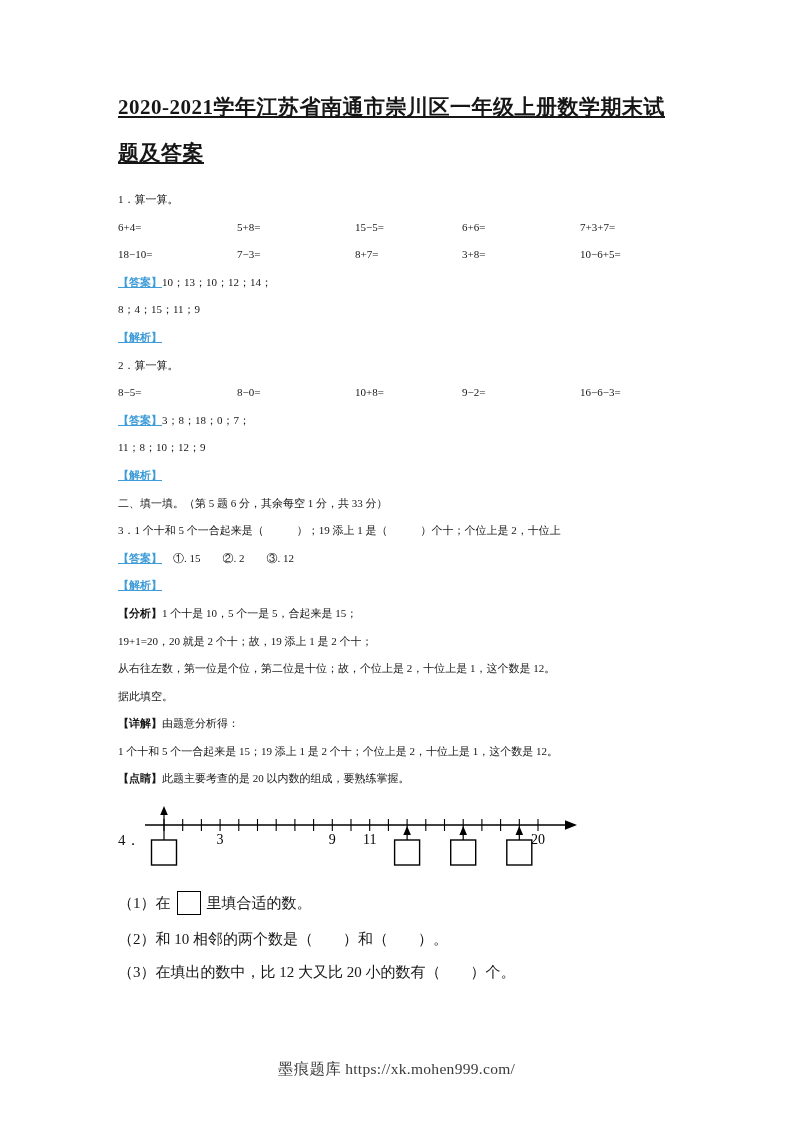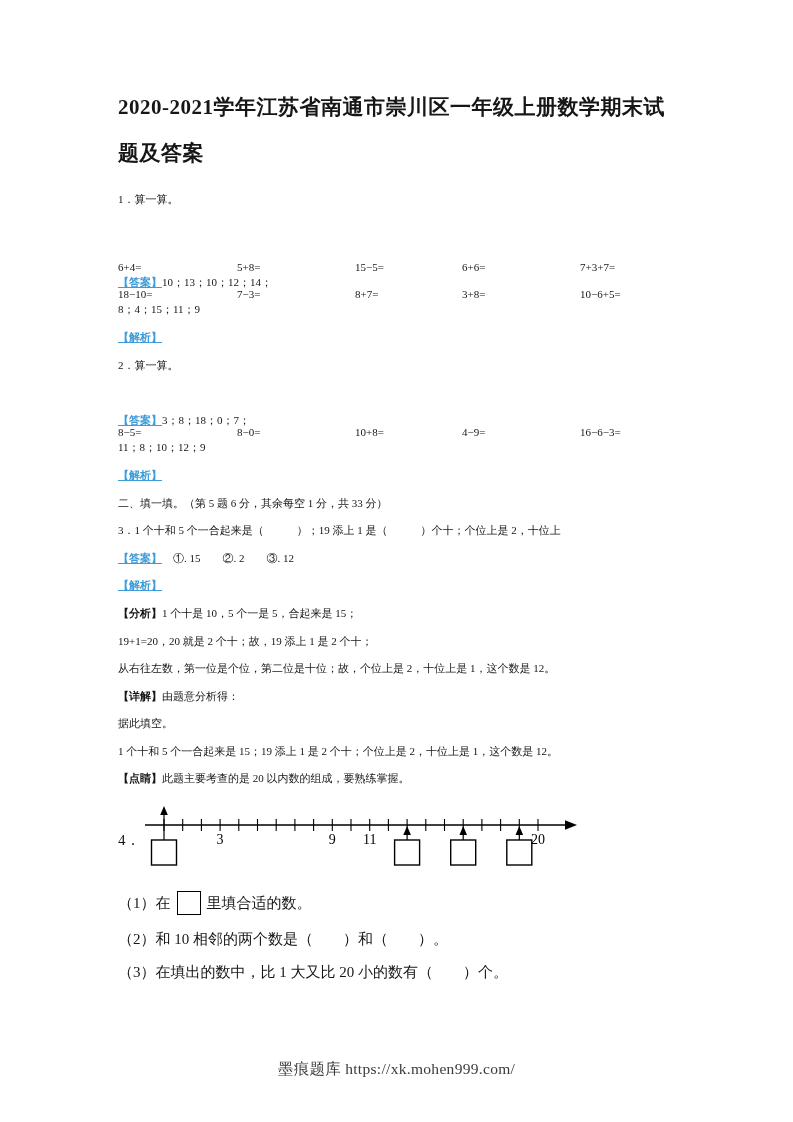--- a/index.html
+++ b/index.html
@@ -5,7 +5,7 @@
   html,body{margin:0;padding:0;background:#ffffff;}
   body{width:793px;height:1122px;position:relative;font-family:"Liberation Serif",serif;color:#161616;}
   .page{box-sizing:border-box;width:793px;height:1122px;padding:84px 117px 0 118px;position:relative;}
-  .title{font-size:21px;font-weight:bold;line-height:46px;letter-spacing:.5px;margin:0 0 10px 0;}
+  .title{font-size:21px;font-weight:bold;line-height:46px;letter-spacing:.5px;margin:0 0 10px 0;text-decoration:underline;}
   .ln{font-size:11px;line-height:27.6px;height:27.6px;white-space:nowrap;}
   .calc-row{display:grid;grid-template-columns:119px 118px 107px 118px 1fr;}
   .calc-row span{display:block;margin-top:40px;}

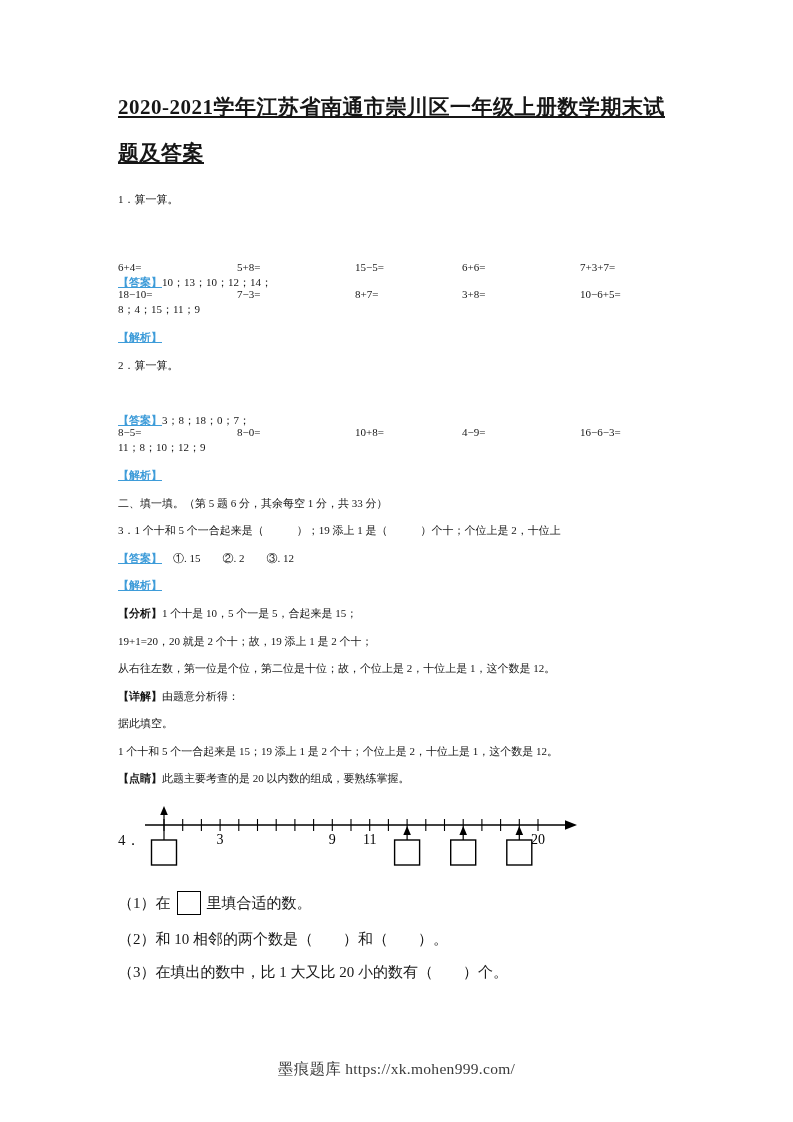--- a/index.html
+++ b/index.html
@@ -8,7 +8,7 @@
   .title{font-size:21px;font-weight:bold;line-height:46px;letter-spacing:.5px;margin:0 0 10px 0;text-decoration:underline;}
   .ln{font-size:11px;line-height:27.6px;height:27.6px;white-space:nowrap;}
   .calc-row{display:grid;grid-template-columns:119px 118px 107px 118px 1fr;}
-  .calc-row span{display:block;margin-top:40px;}
+  .calc-row span{display:block;}
   .tag-blue{color:var(--tag-blue,#3E9CD9);font-weight:bold;text-decoration:underline;}
   .tag-black{font-weight:bold;}
   .q4-block{display:flex;align-items:flex-start;margin-top:12px;}

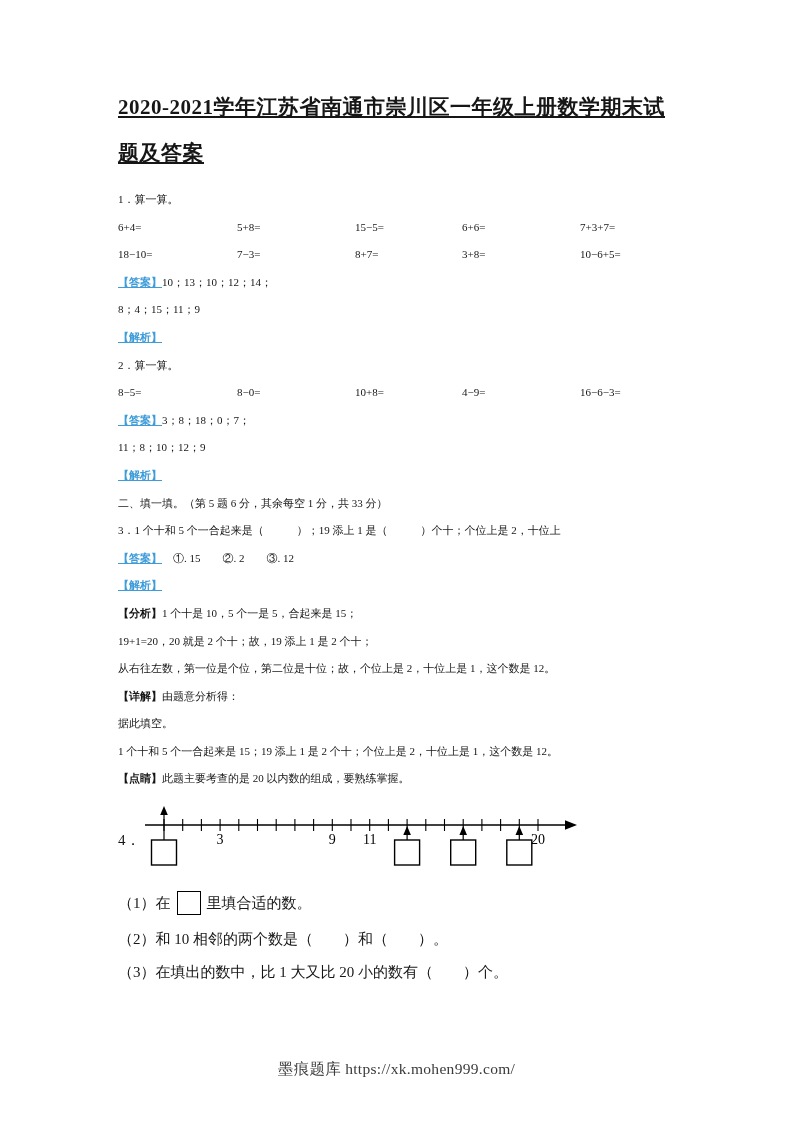--- a/index.html
+++ b/index.html
@@ -58,7 +58,7 @@
     <span>8−5=</span>
     <span>8−0=</span>
     <span>10+8=</span>
-    <span>4−9=</span>
+    <span>9−2=</span>
     <span>16−6−3=</span>
   </div>
   <div class="ln">

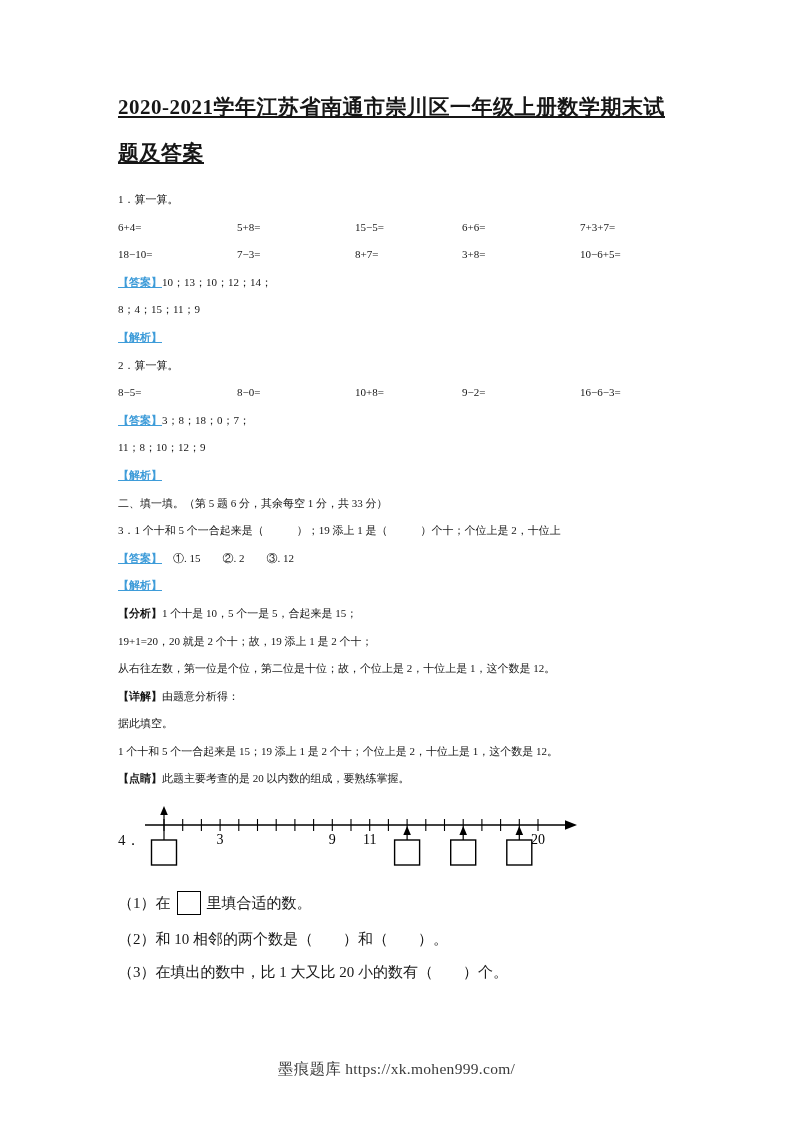--- a/index.html
+++ b/index.html
@@ -83,10 +83,10 @@
   </div>
   <div class="ln">19+1=20，20 就是 2 个十；故，19 添上 1 是 2 个十；</div>
   <div class="ln">从右往左数，第一位是个位，第二位是十位；故，个位上是 2，十位上是 1，这个数是 12。</div>
+  <div class="ln">据此填空。</div>
   <div class="ln">
     <span class="tag-black">【详解】</span><span>由题意分析得：</span>
   </div>
-  <div class="ln">据此填空。</div>
   <div class="ln">1 个十和 5 个一合起来是 15；19 添上 1 是 2 个十；个位上是 2，十位上是 1，这个数是 12。</div>
   <div class="ln">
     <span class="tag-black">【点睛】</span><span>此题主要考查的是 20 以内数的组成，要熟练掌握。</span>

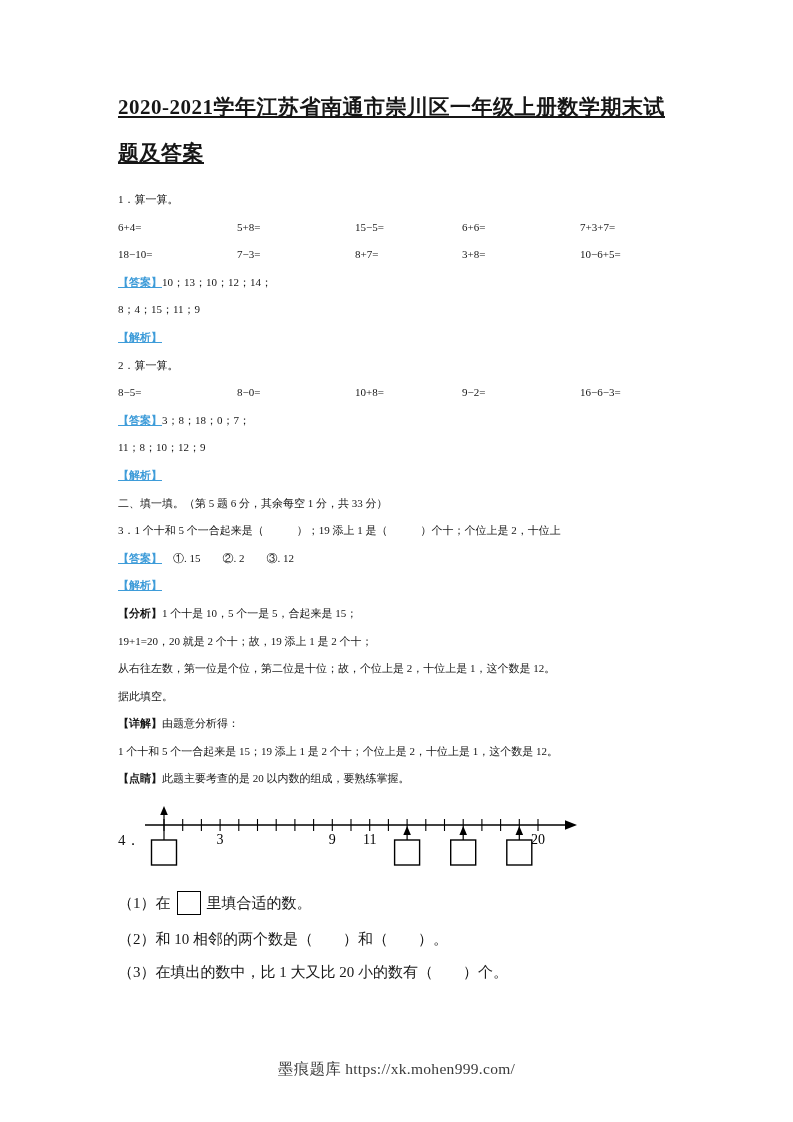--- a/index.html
+++ b/index.html
@@ -142,7 +142,7 @@
       <span>（1）在</span><span class="blank-box"></span><span>里填合适的数。</span>
     </div>
     <div class="sub-ln">（2）和 10 相邻的两个数是（　　）和（　　）。</div>
-    <div class="sub-ln">（3）在填出的数中，比 1 大又比 20 小的数有（　　）个。</div>
+    <div class="sub-ln">（3）在填出的数中，比 12 大又比 20 小的数有（　　）个。</div>
   </div>
 
   <div class="footer">

